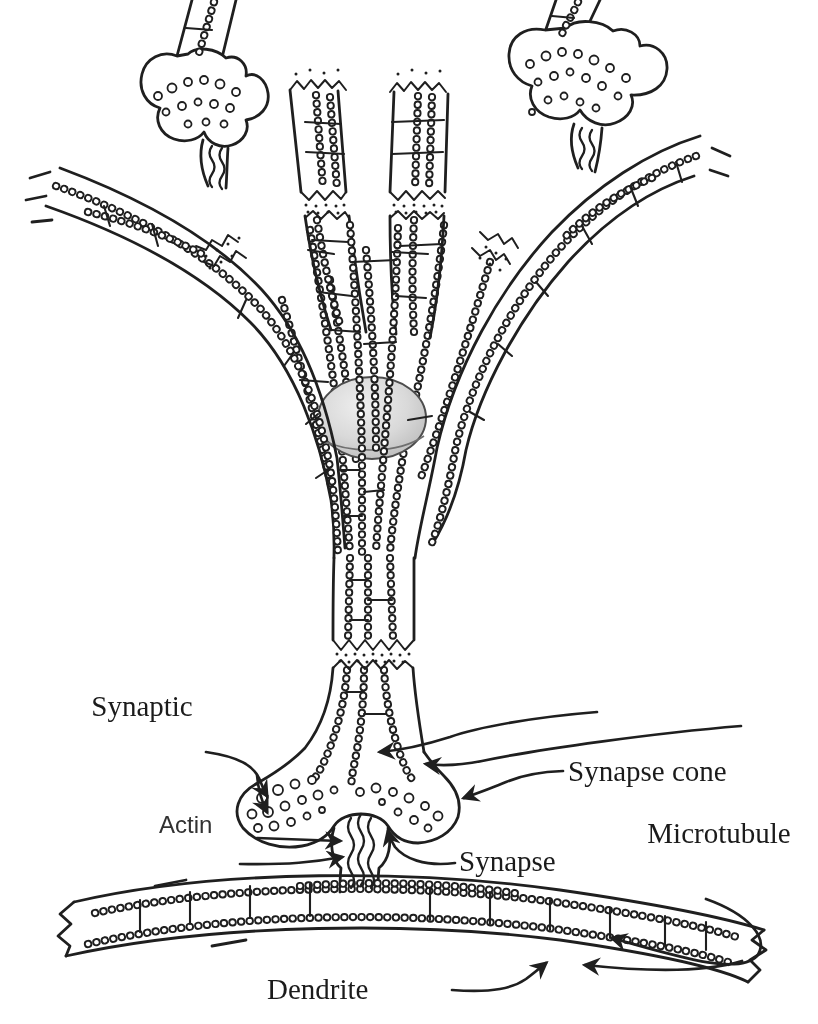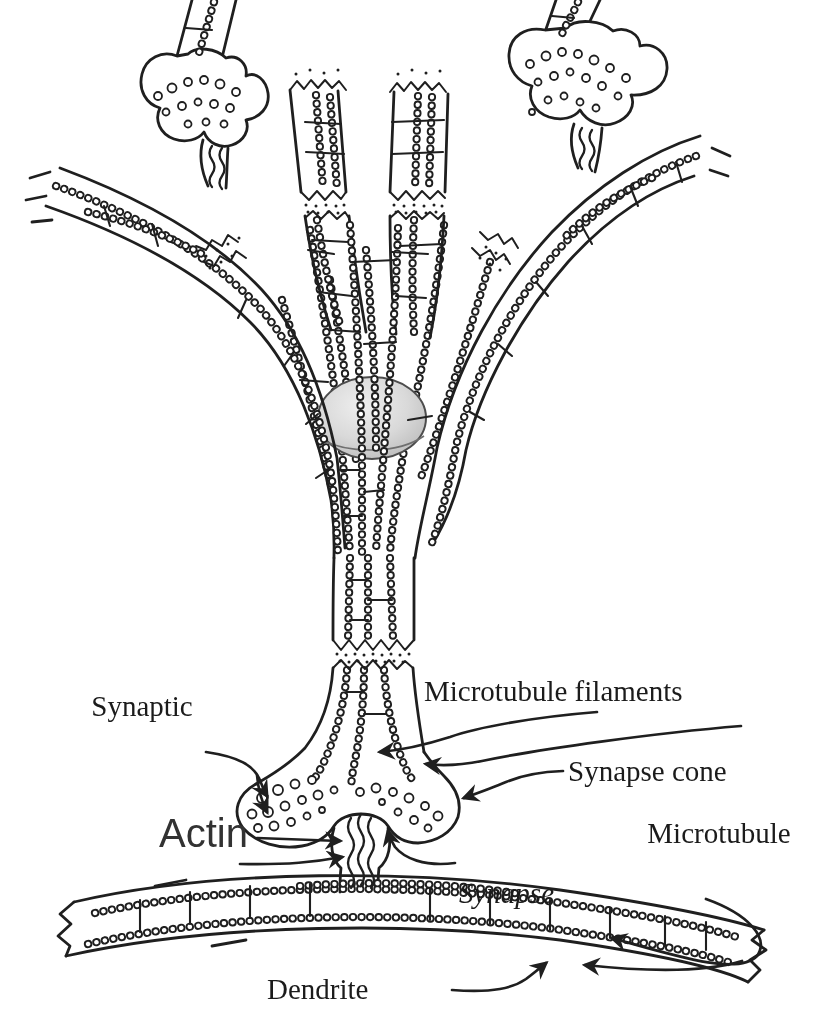--- a/index.html
+++ b/index.html
@@ -343,7 +343,6 @@
   <div class="lbl serif center" style="left:73px;top:691px;width:138px;">
     <div>Synaptic</div>
   </div>
-  <div class="lbl serif" style="left:424px;top:676px;">Microtubule filaments</div>
   <div class="lbl serif" style="left:568px;top:756px;">Synapse cone</div>
   <div class="lbl sans" style="left:159px;top:812px;">Actin</div>
   <div class="lbl serif" style="left:459px;top:878px;font-style:italic;">Synapse</div>

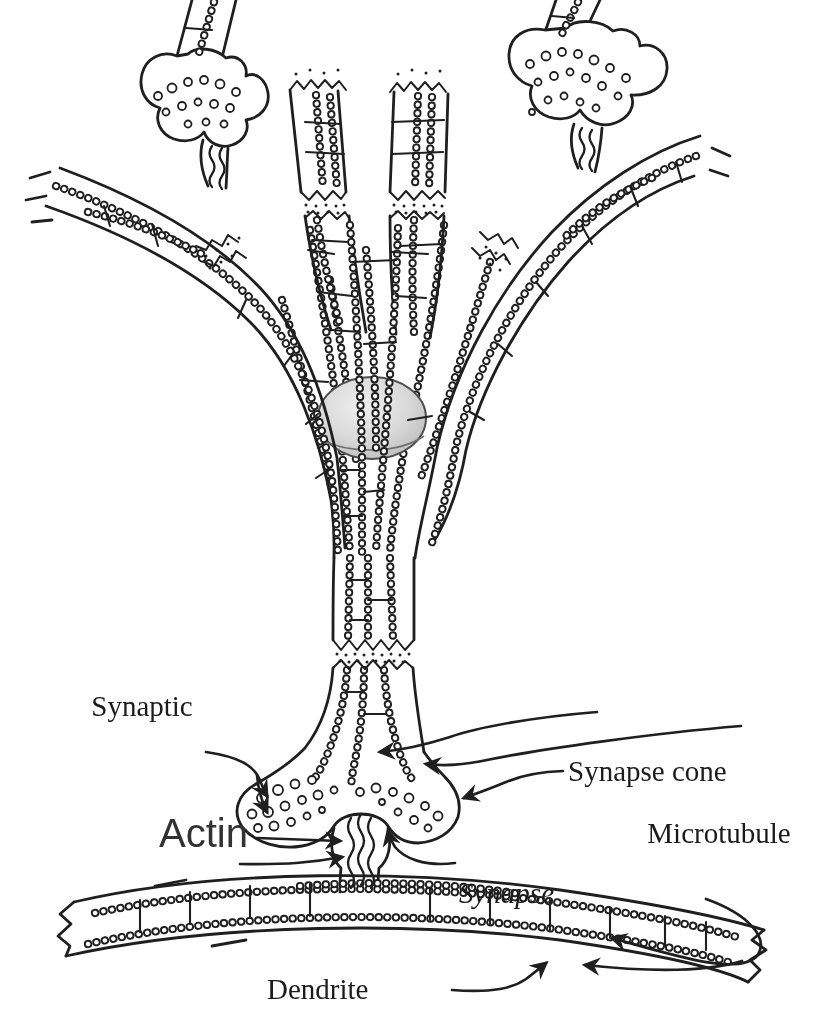--- a/index.html
+++ b/index.html
@@ -8,7 +8,7 @@
   svg{position:absolute;left:0;top:0;}
   .lbl{position:absolute;color:#1b1b1b;line-height:1.08;white-space:nowrap;}
   .serif{font-family:"Liberation Serif","DejaVu Serif",serif;font-size:29px;}
-  .sans{font-family:"Liberation Sans","DejaVu Sans",sans-serif;font-size:40px;color:#323232;}
+  .sans{font-family:"Liberation Sans","DejaVu Sans",sans-serif;font-size:24px;color:#323232;}
   .center{text-align:center;}
 </style>
 </head>

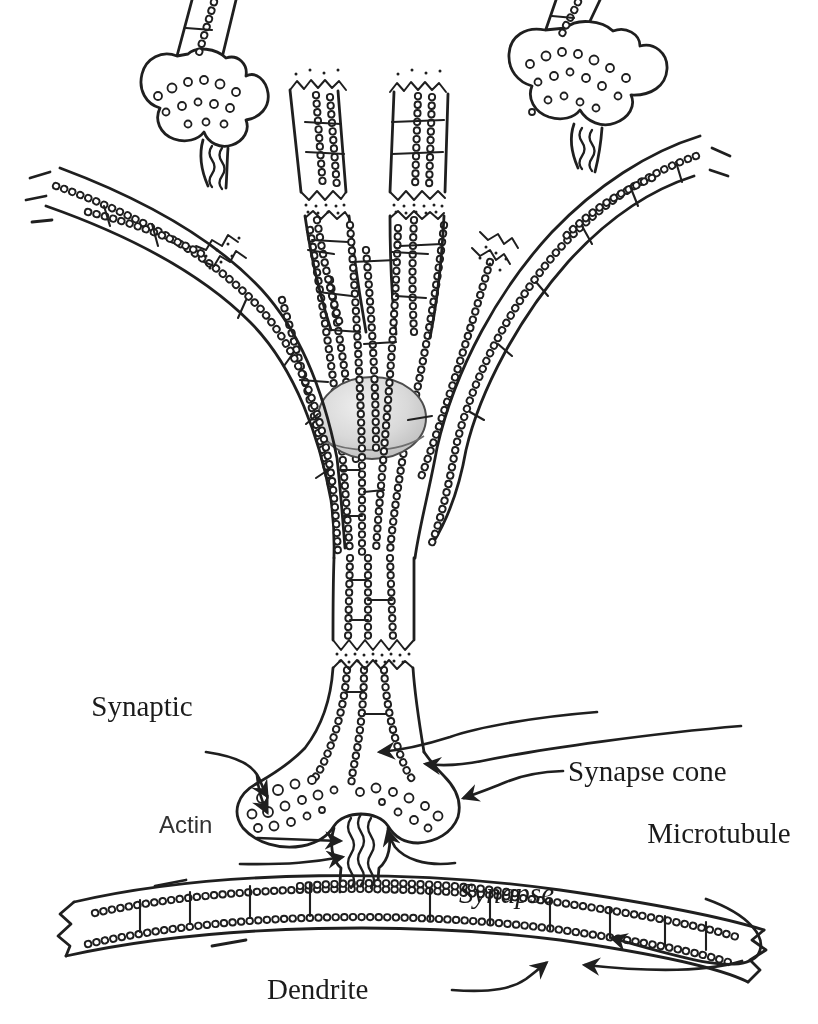--- a/index.html
+++ b/index.html
@@ -345,7 +345,7 @@
   </div>
   <div class="lbl serif" style="left:568px;top:756px;">Synapse cone</div>
   <div class="lbl sans" style="left:159px;top:812px;">Actin</div>
-  <div class="lbl serif" style="left:459px;top:878px;font-style:italic;">Synapse</div>
+  <div class="lbl serif" style="left:459px;top:846px;">Synapse</div>
   <div class="lbl serif center" style="left:628px;top:818px;width:182px;">
     <div>Microtubule</div>
   </div>

